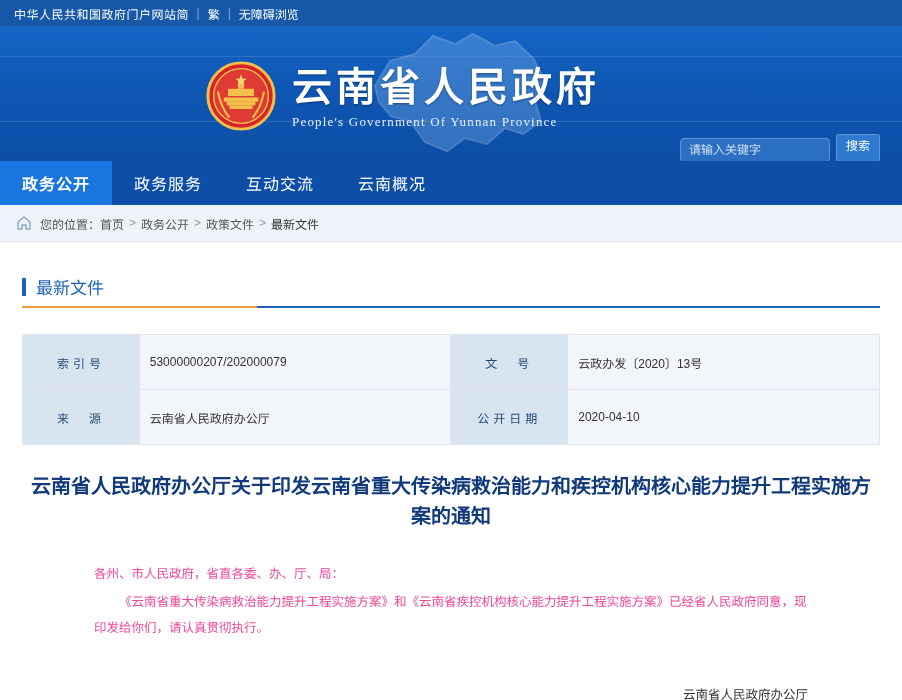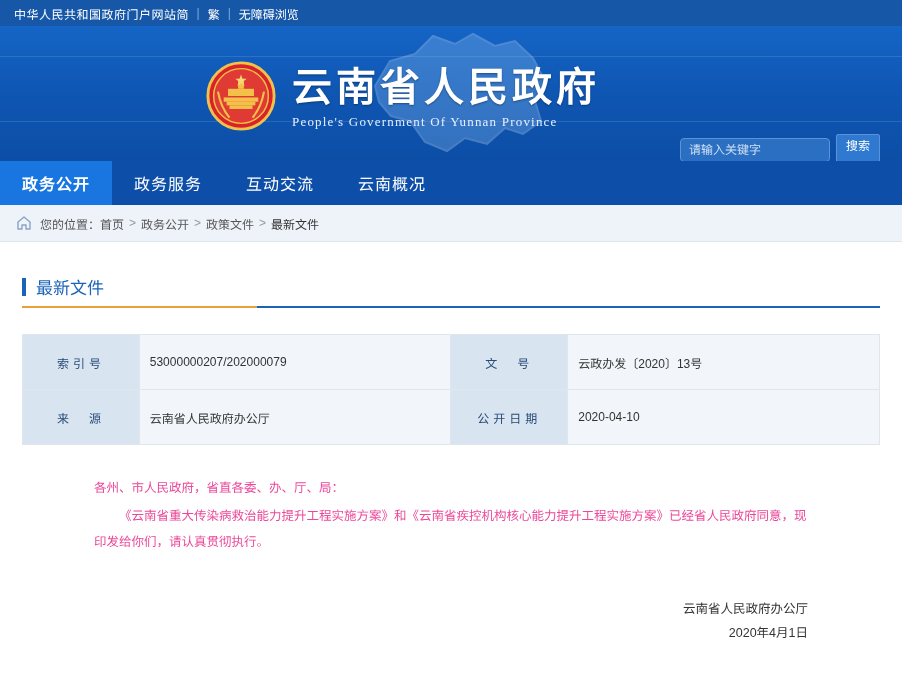--- a/index.html
+++ b/index.html
@@ -382,6 +382,7 @@
   </tbody>
     </table>
 
+  <h1 class="doc-title">云南省人民政府办公厅关于印发云南省重大传染病救治能力和疾控机构核心能力提升工程实施方案的通知</h1>
 
   <div class="doc-body">
     <p>各州、市人民政府，省直各委、办、厅、局：</p>

